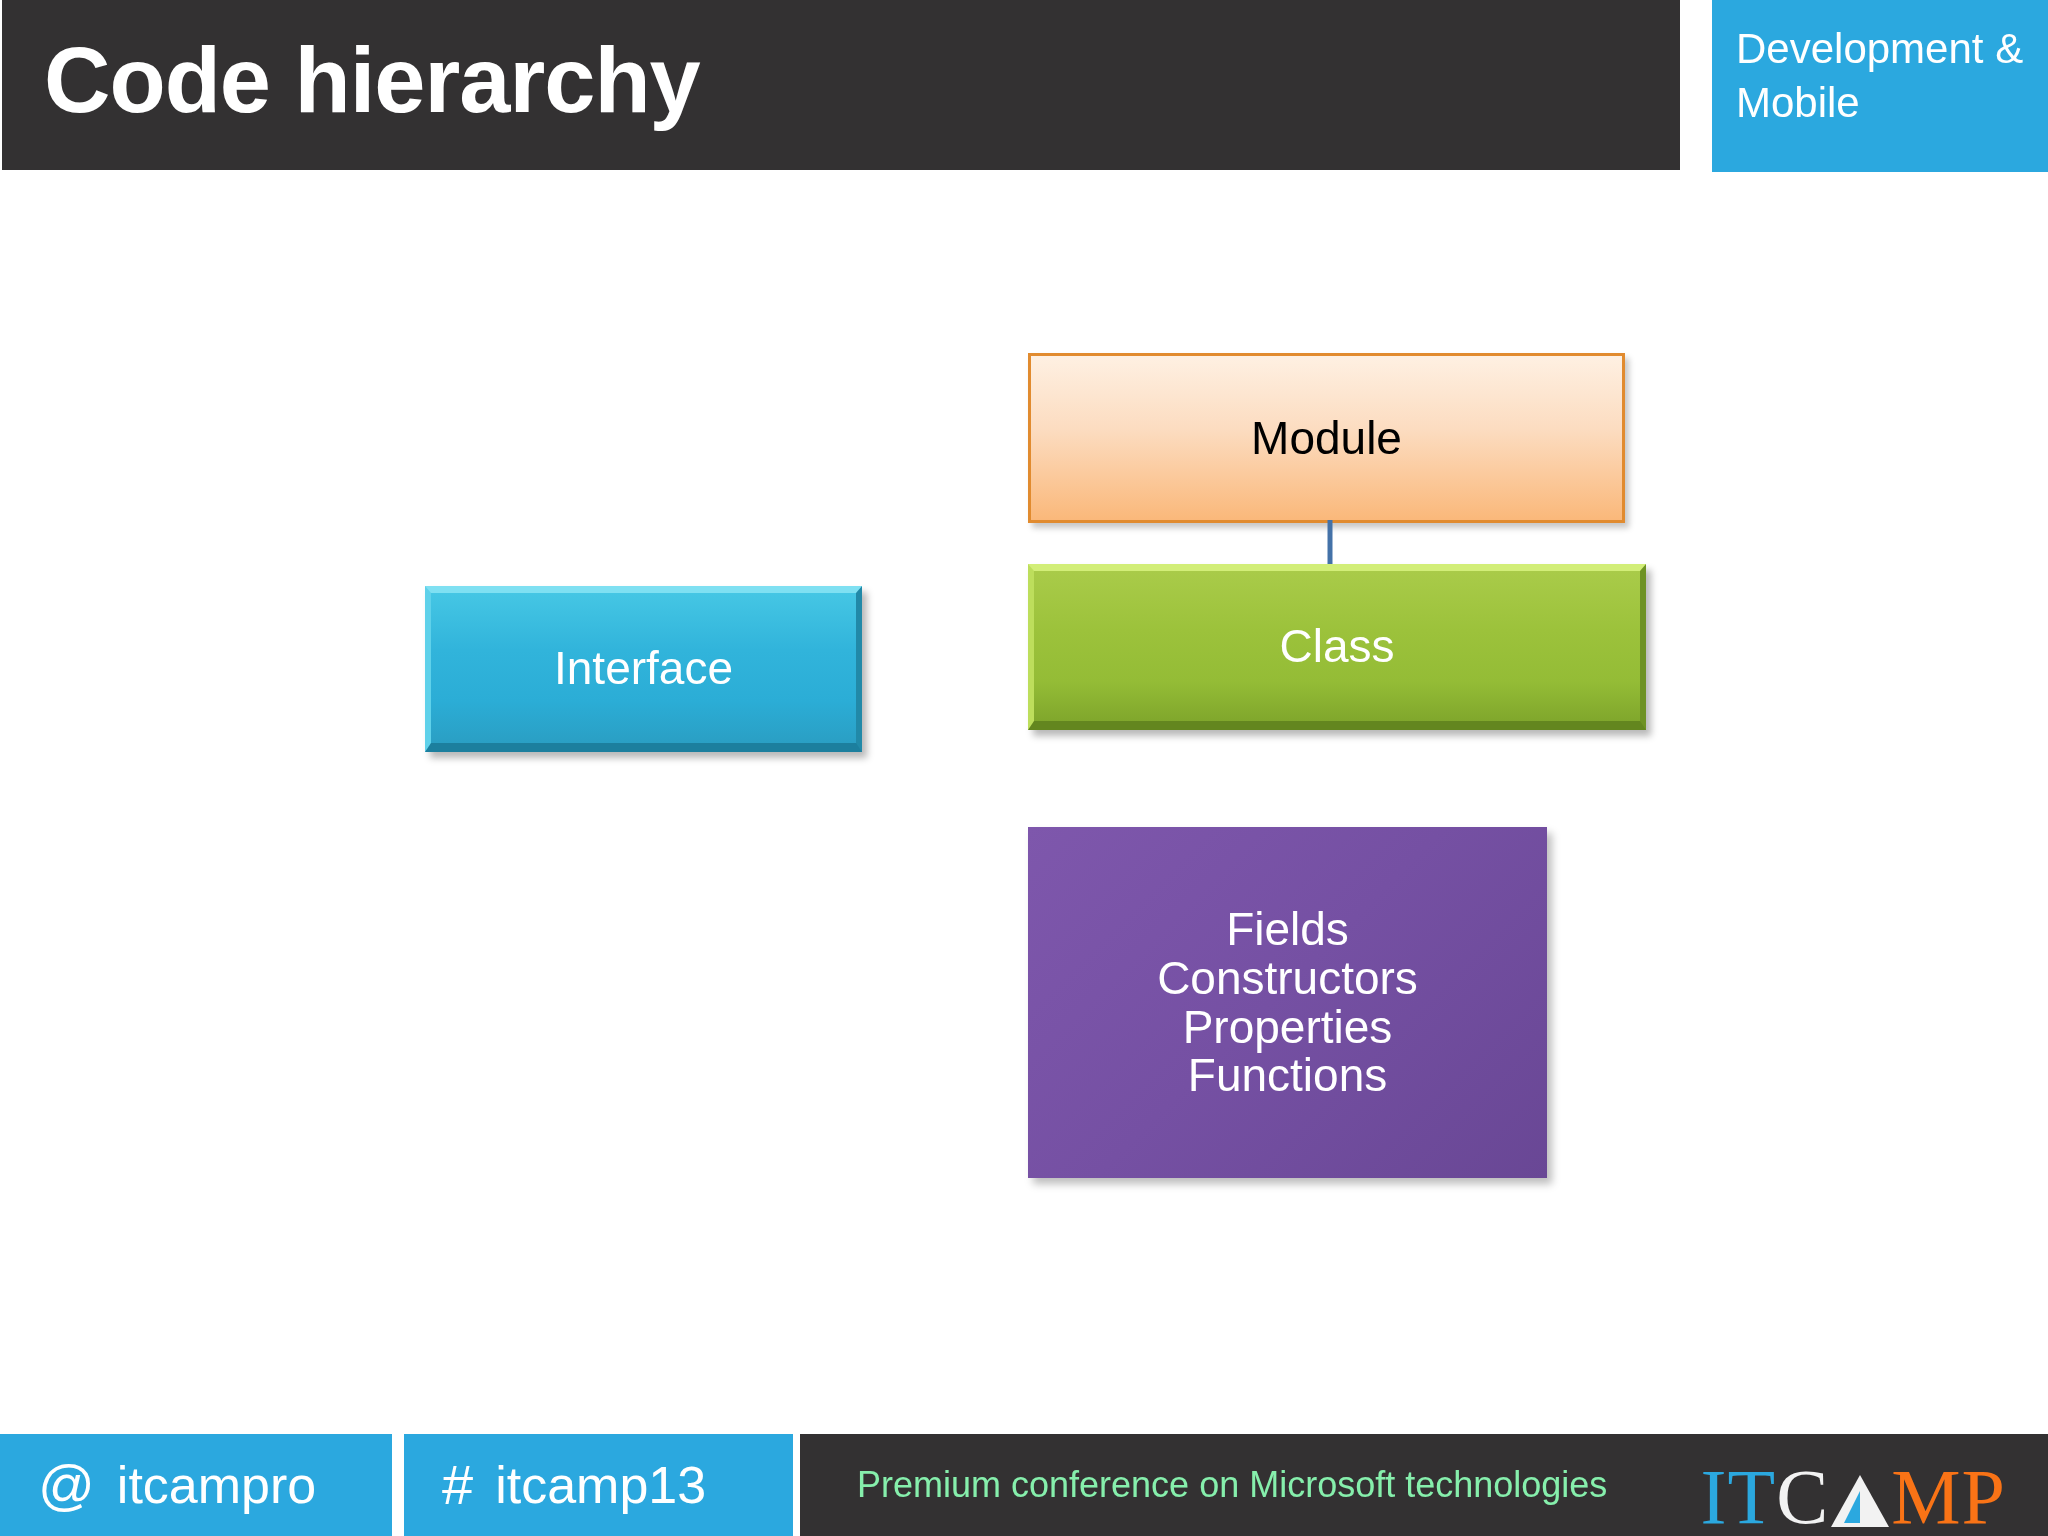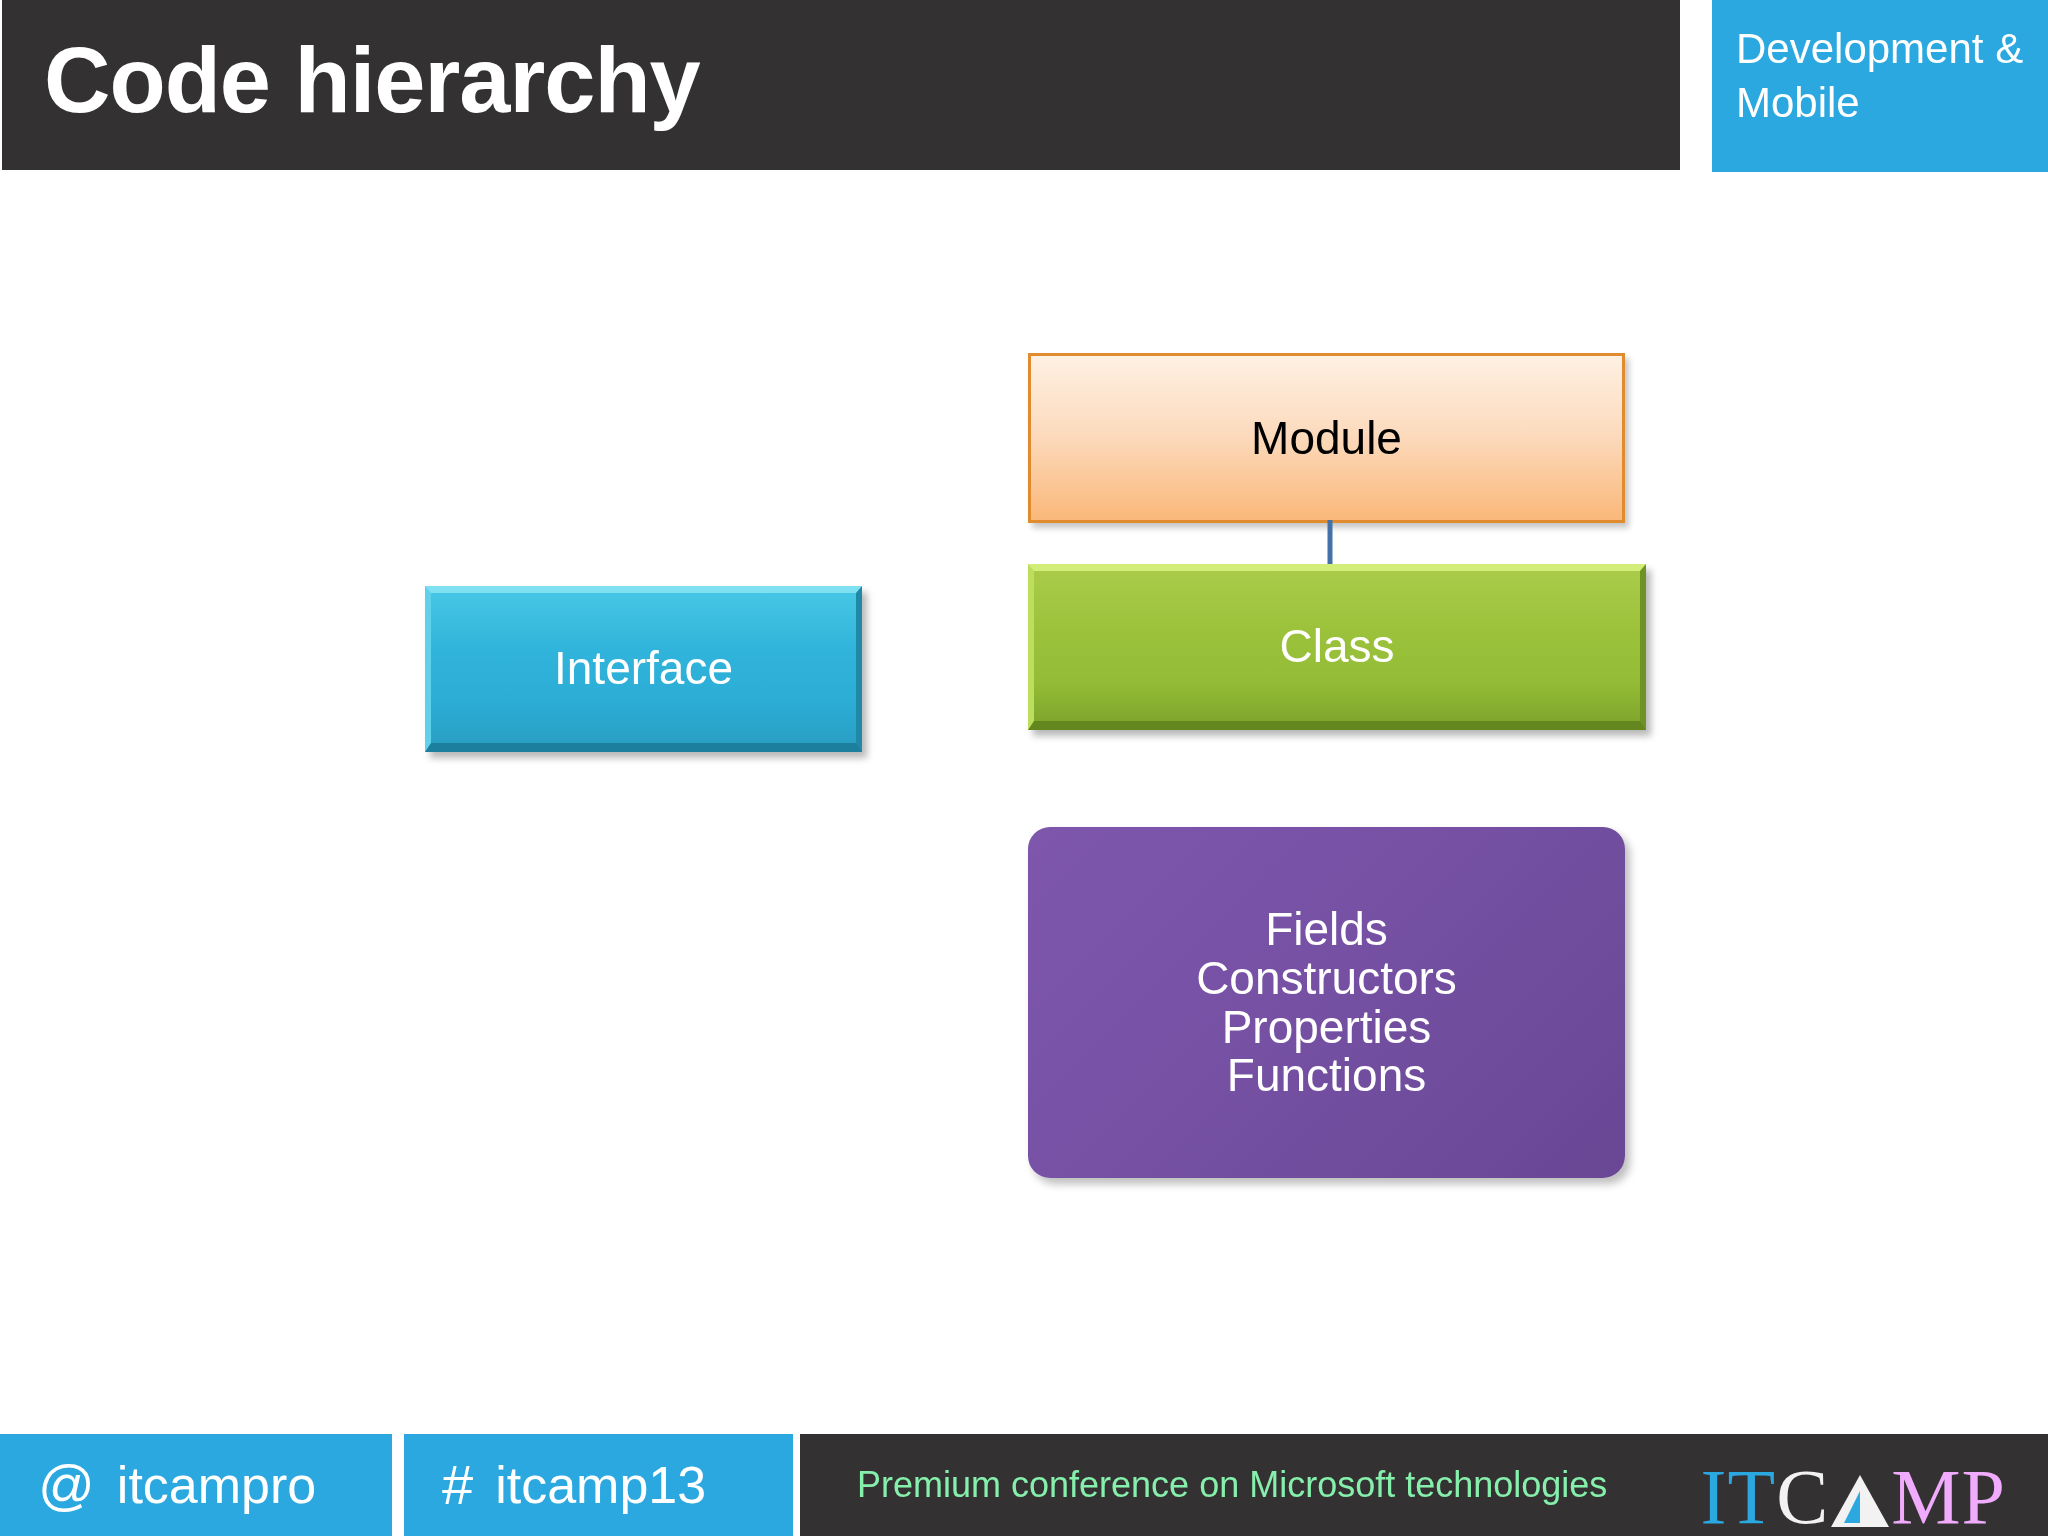--- a/index.html
+++ b/index.html
@@ -124,7 +124,7 @@
   .node-members {
     left: 1028px;
     top: 655px;
-    width: 597px;
+    width: 519px;
     height: 351px;
     background: linear-gradient(135deg, #7E57AC 0%, #7550A3 48%, #694795 100%);
     box-shadow: 5px 6px 8px rgba(0,0,0,0.26);
@@ -132,7 +132,6 @@
     font-size: 46px;
     flex-direction: column;
     line-height: 1.02;
-    border-radius: 22px;
   }
   .member-line {
     display: block;

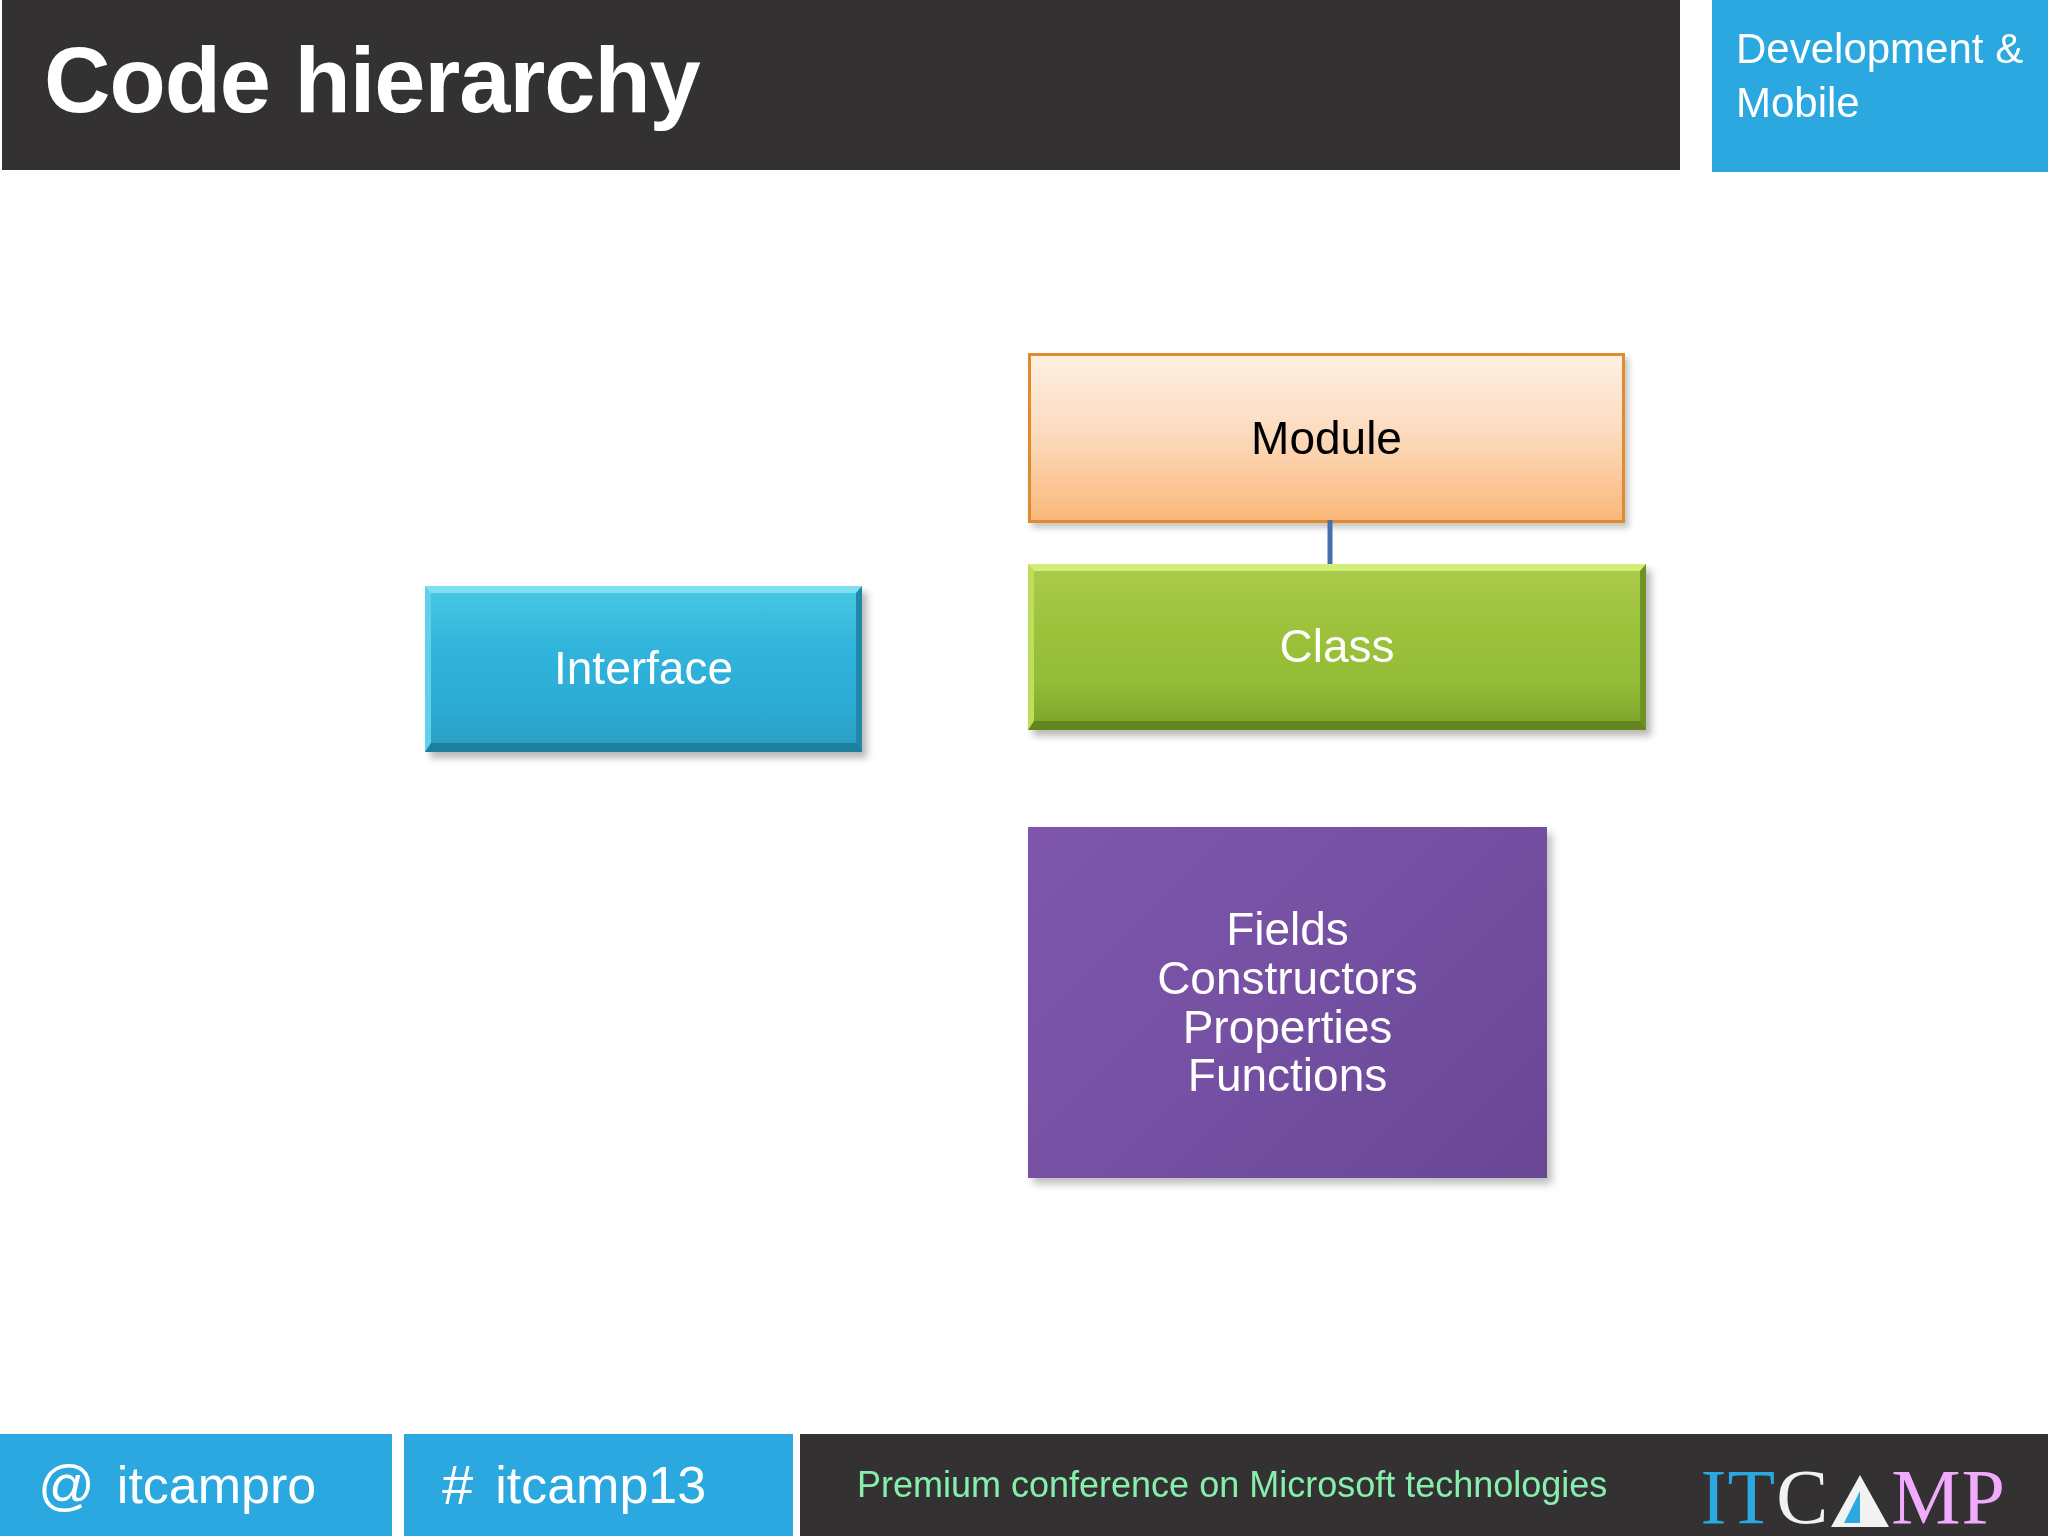--- a/index.html
+++ b/index.html
@@ -210,7 +210,7 @@
   .logo-it   { color: #2BA8DF; }
   .logo-c    { color: #F2F2F2; }
   .logo-a    { position: relative; display: inline-block; width: 62px; height: 62px; }
-  .logo-mp   { color: #f0abfc; }
+  .logo-mp   { color: #f97316; }
 </style>
 </head>
 <body>

